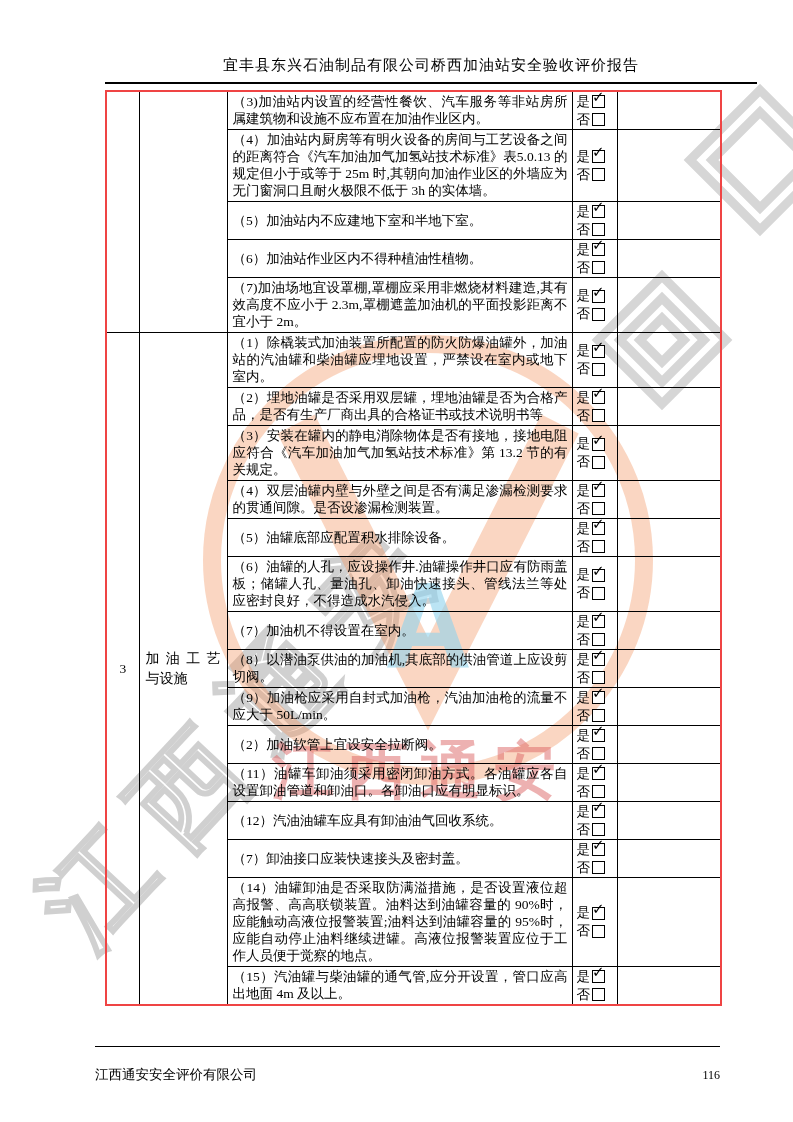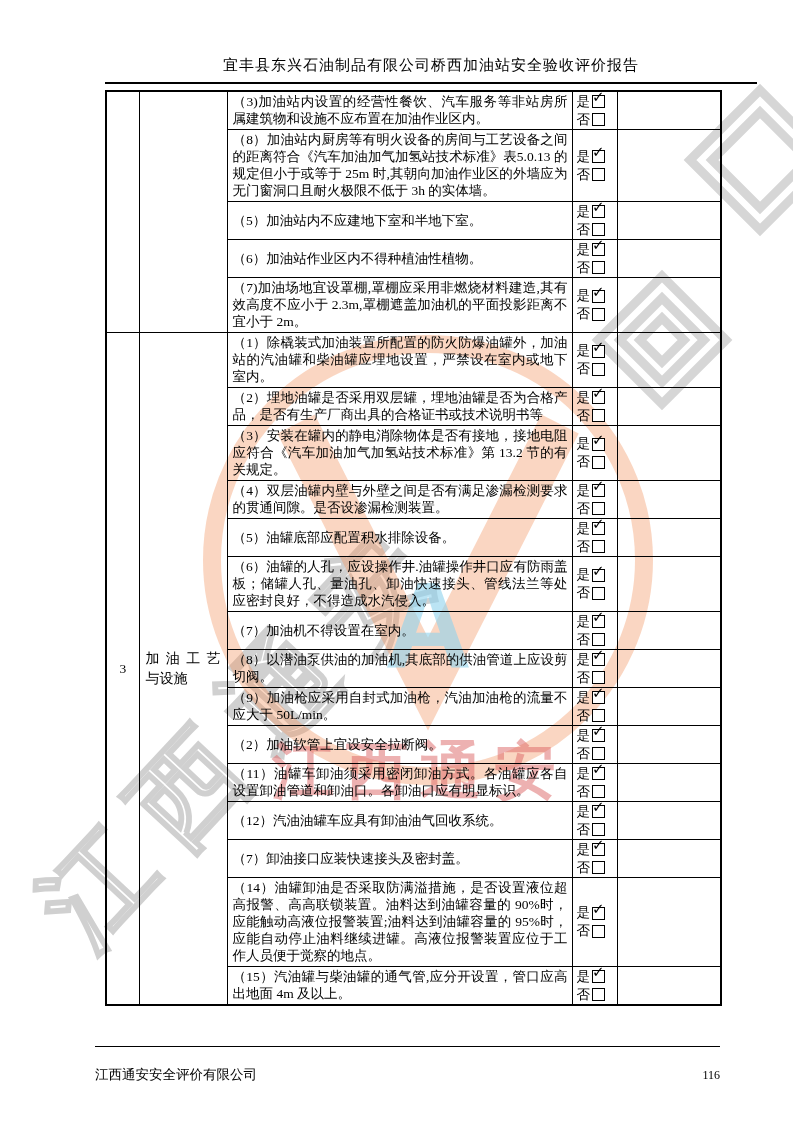--- a/index.html
+++ b/index.html
@@ -34,7 +34,7 @@
     border-collapse:collapse;
     table-layout:fixed;
     width:615px;
-    border:2px solid #000000;
+    border:2px solid #ef4444;
   }
   table.checklist td {
     border:1px solid #000;

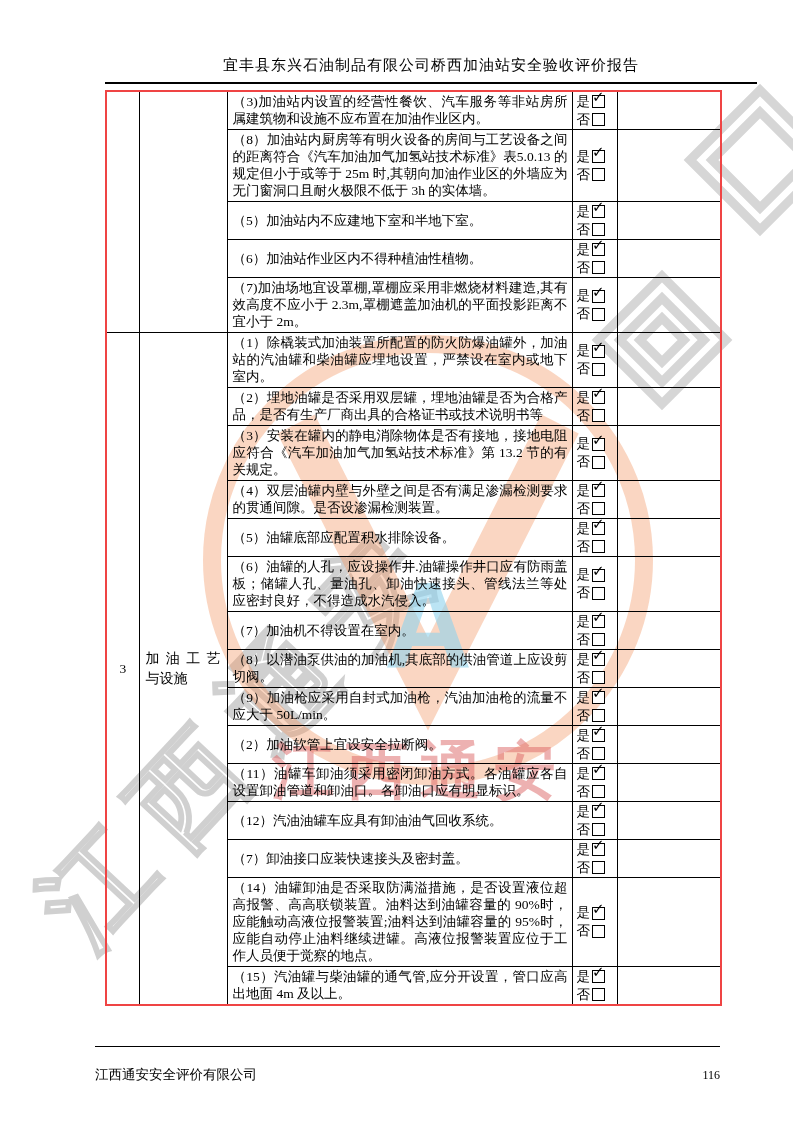--- a/index.html
+++ b/index.html
@@ -148,7 +148,7 @@
     <td class="remark"></td>
   </tr>
           <tr>
-    <td class="desc">（8）加油站内厨房等有明火设备的房间与工艺设备之间的距离符合《汽车加油加气加氢站技术标准》表5.0.13 的规定但小于或等于 25m 时,其朝向加油作业区的外墙应为无门窗洞口且耐火极限不低于 3h 的实体墙。</td>
+    <td class="desc">（4）加油站内厨房等有明火设备的房间与工艺设备之间的距离符合《汽车加油加气加氢站技术标准》表5.0.13 的规定但小于或等于 25m 时,其朝向加油作业区的外墙应为无门窗洞口且耐火极限不低于 3h 的实体墙。</td>
     <td class="yn">
       <span class="yn-line">
         <span>是</span>

